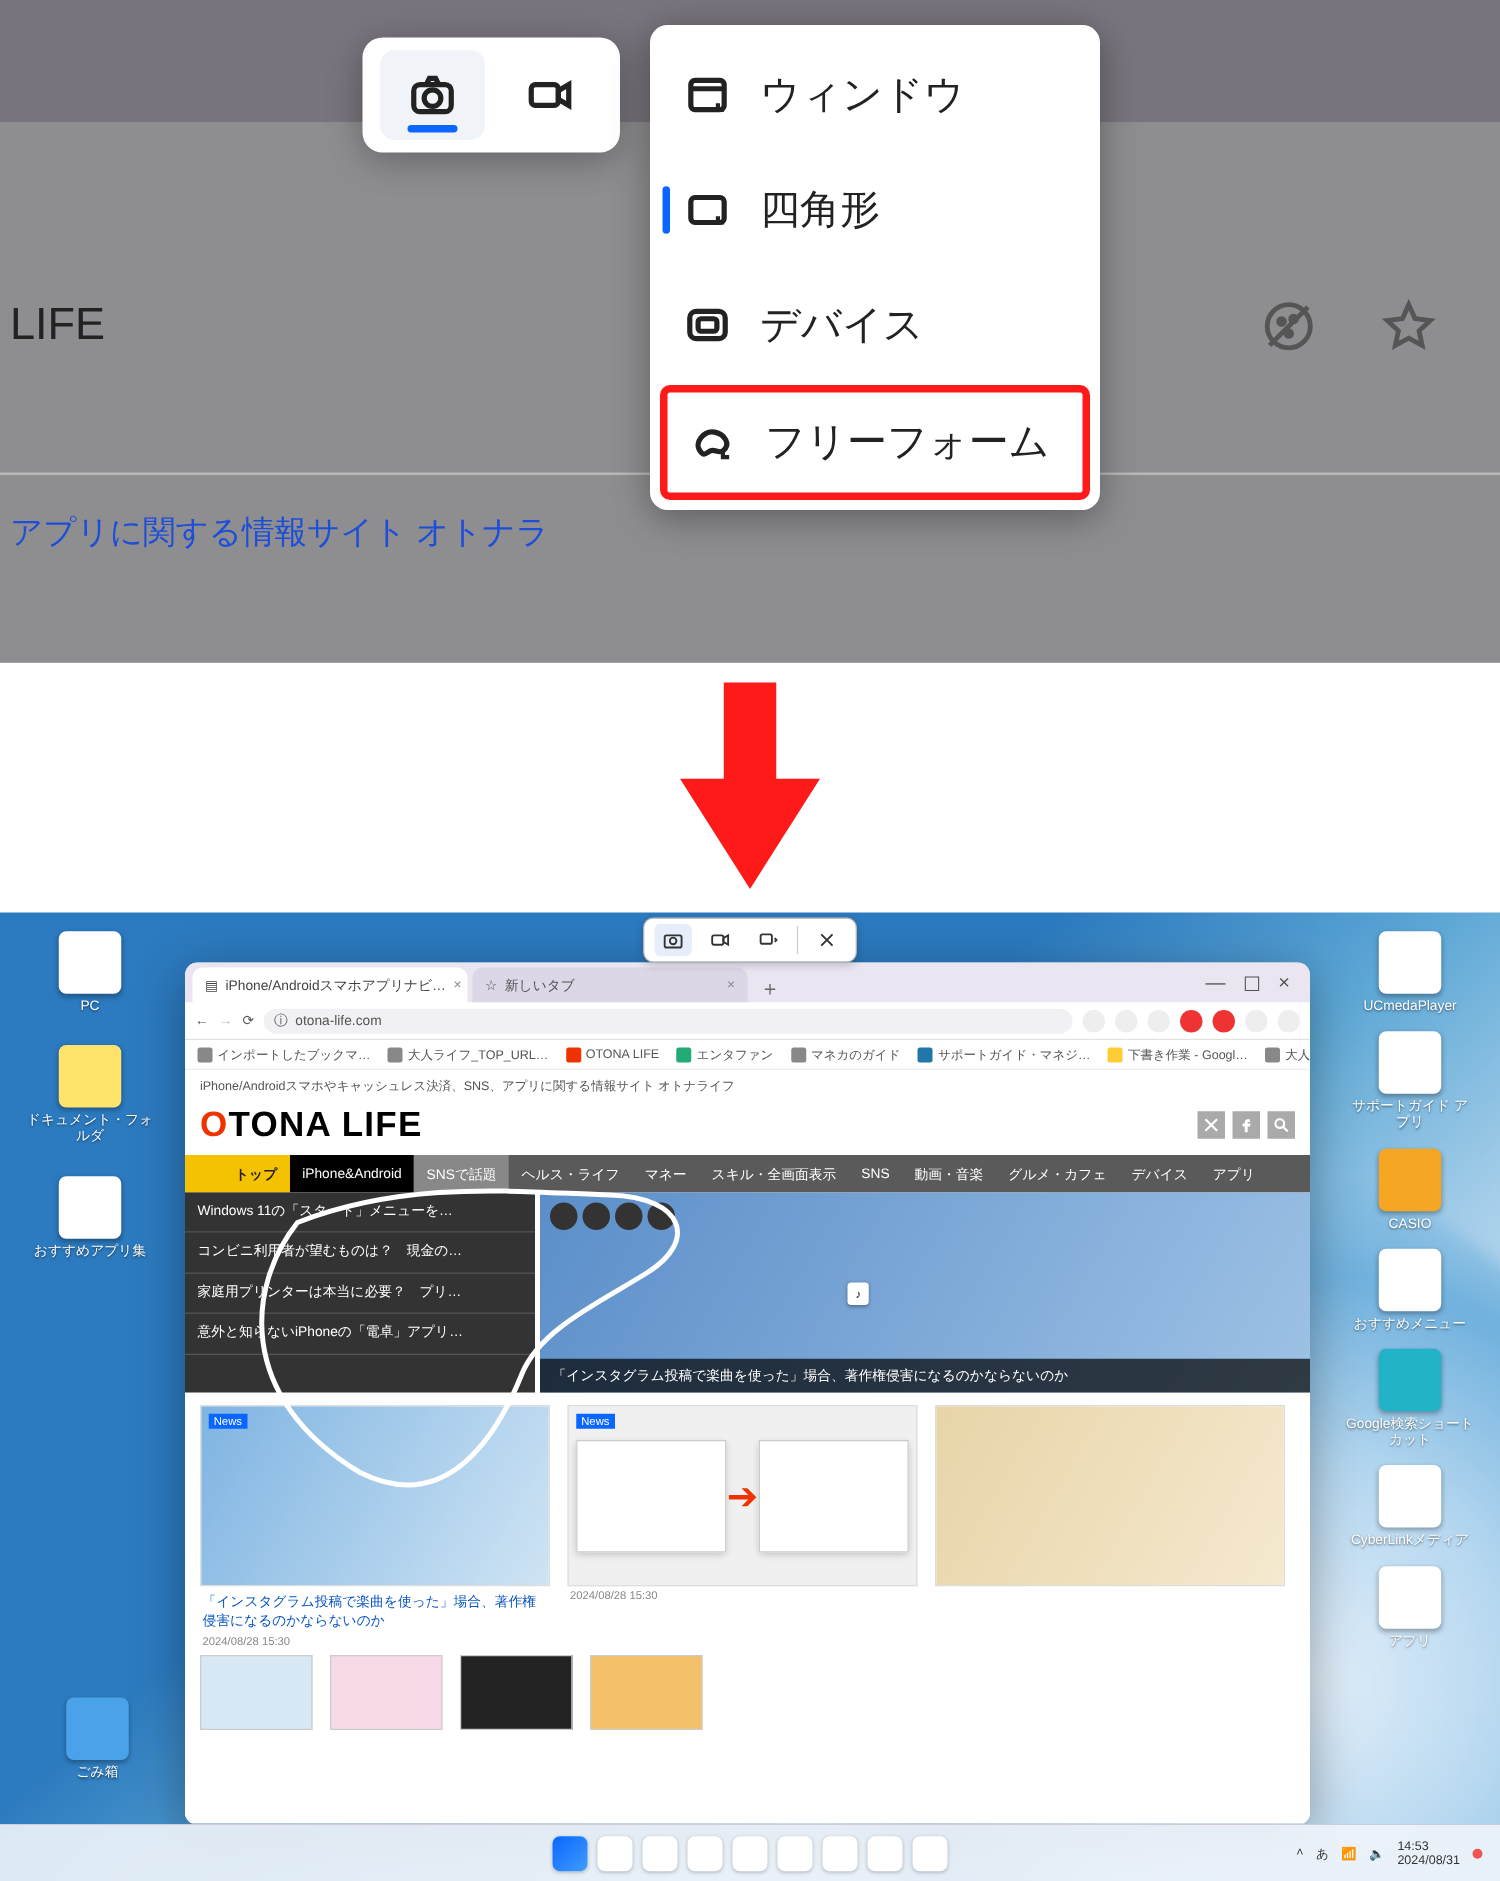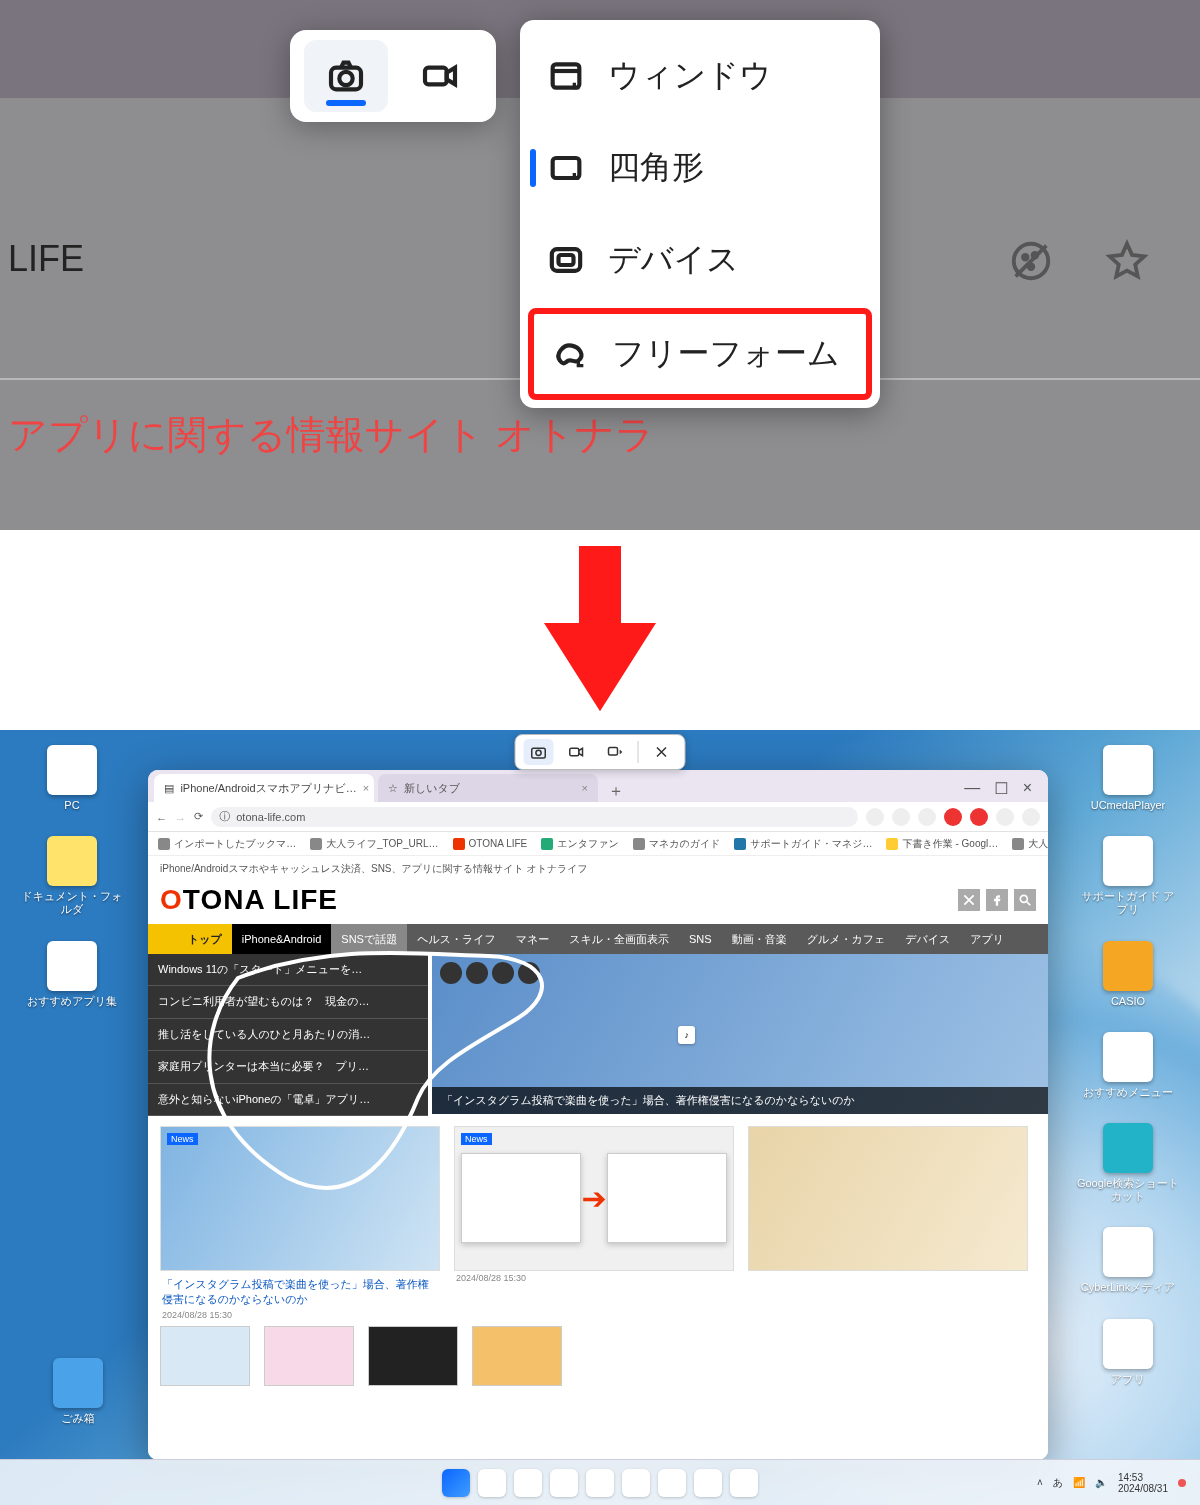--- a/index.html
+++ b/index.html
@@ -16,7 +16,7 @@
   .browser-area::before { content: ""; position: absolute; inset: 0; background: rgba(50,50,55,0.55); }
 
   .page-title-line { position: absolute; top: 140px; left: 0; font-size: 36px; color: #222; padding-left: 8px; }
-  .page-subtitle-line { position: absolute; top: 310px; left: 0; font-size: 39px; color: #ef4444; padding-left: 8px; }
+  .page-subtitle-line { position: absolute; top: 310px; left: 0; font-size: 26px; color: #1d4ed8; padding-left: 8px; }
   .page-subtitle-rule { position: absolute; top: 280px; left: 0; right: 0; height: 2px; background: #b8b8b8; }
 
   .toolbar-icons-right { position: absolute; top: 140px; right: 50px; display: flex; gap: 50px; }

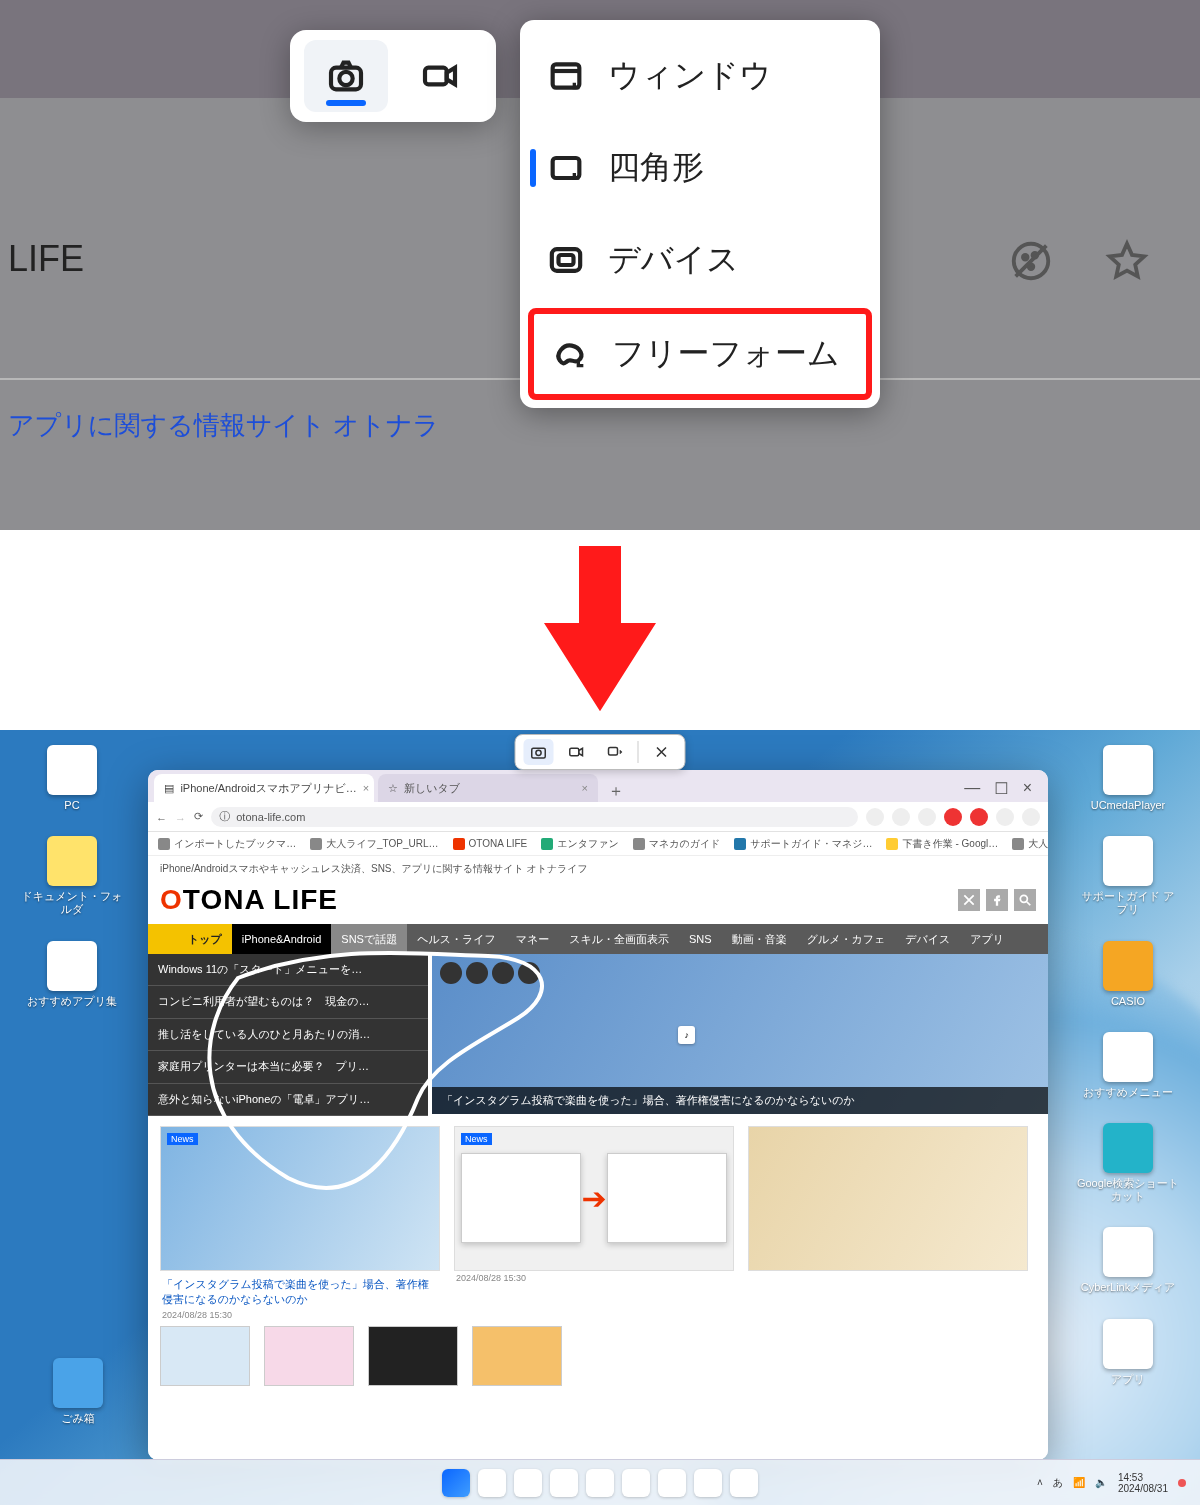--- a/index.html
+++ b/index.html
@@ -89,7 +89,7 @@
 
   
   .dicons-left { position: absolute; top: 15px; left: 20px; display:flex; flex-direction: column; gap: 24px; }
-  .dicons-right { position: absolute; top: 15px; right: 20px; display:flex; flex-direction: column; gap: 24px; }
+  .dicons-right { position: absolute; top: 15px; right: 20px; display:flex; flex-direction: column; gap: 13px; }
   .dicon { width: 104px; display:flex; flex-direction:column; align-items:center; gap: 4px; }
   .dicon .ico { width: 50px; height: 50px; background: #fff; border-radius: 6px; box-shadow: 0 2px 4px rgba(0,0,0,0.3); position: relative; }
   .dicon .ico.yellow { background: #ffe36b; }

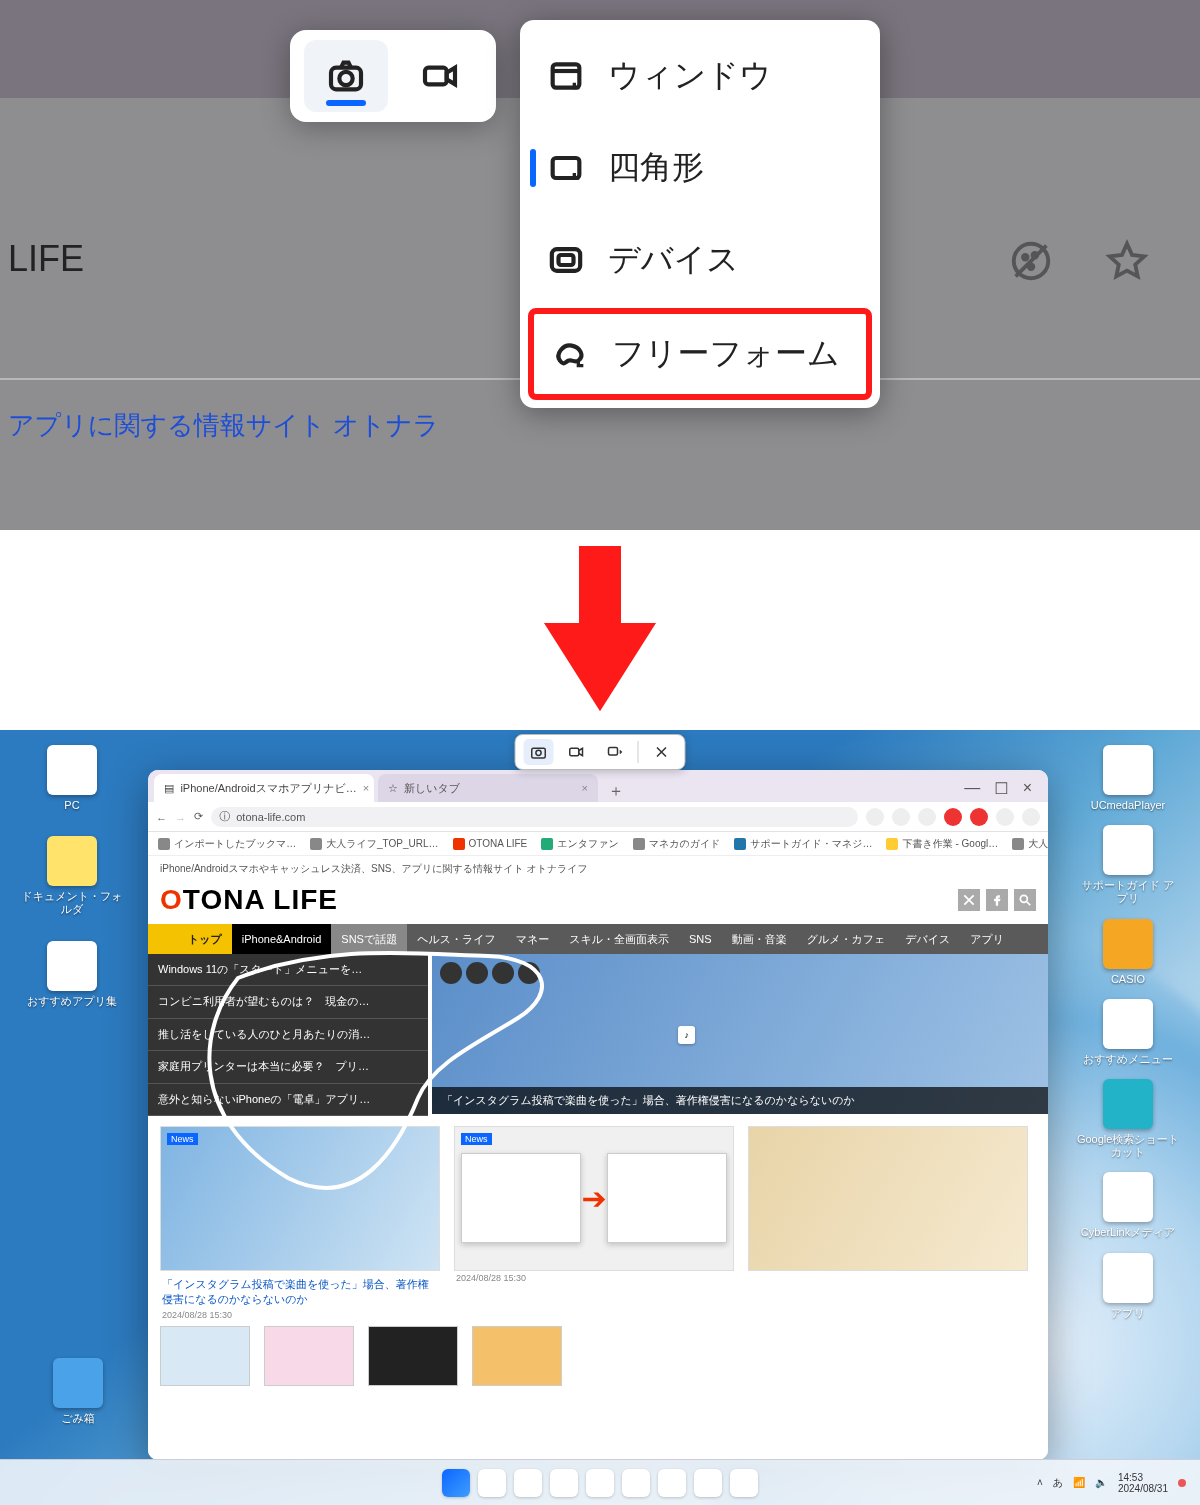--- a/index.html
+++ b/index.html
@@ -448,7 +448,6 @@
         <div class="hero-left">
           <div class="hl">Windows 11の「スタート」メニューを…</div>
           <div class="hl">コンビニ利用者が望むものは？　現金の…</div>
-          <div class="hl">推し活をしている人のひと月あたりの消…</div>
           <div class="hl">家庭用プリンターは本当に必要？　プリ…</div>
           <div class="hl">意外と知らないiPhoneの「電卓」アプリ…</div>
         </div>

